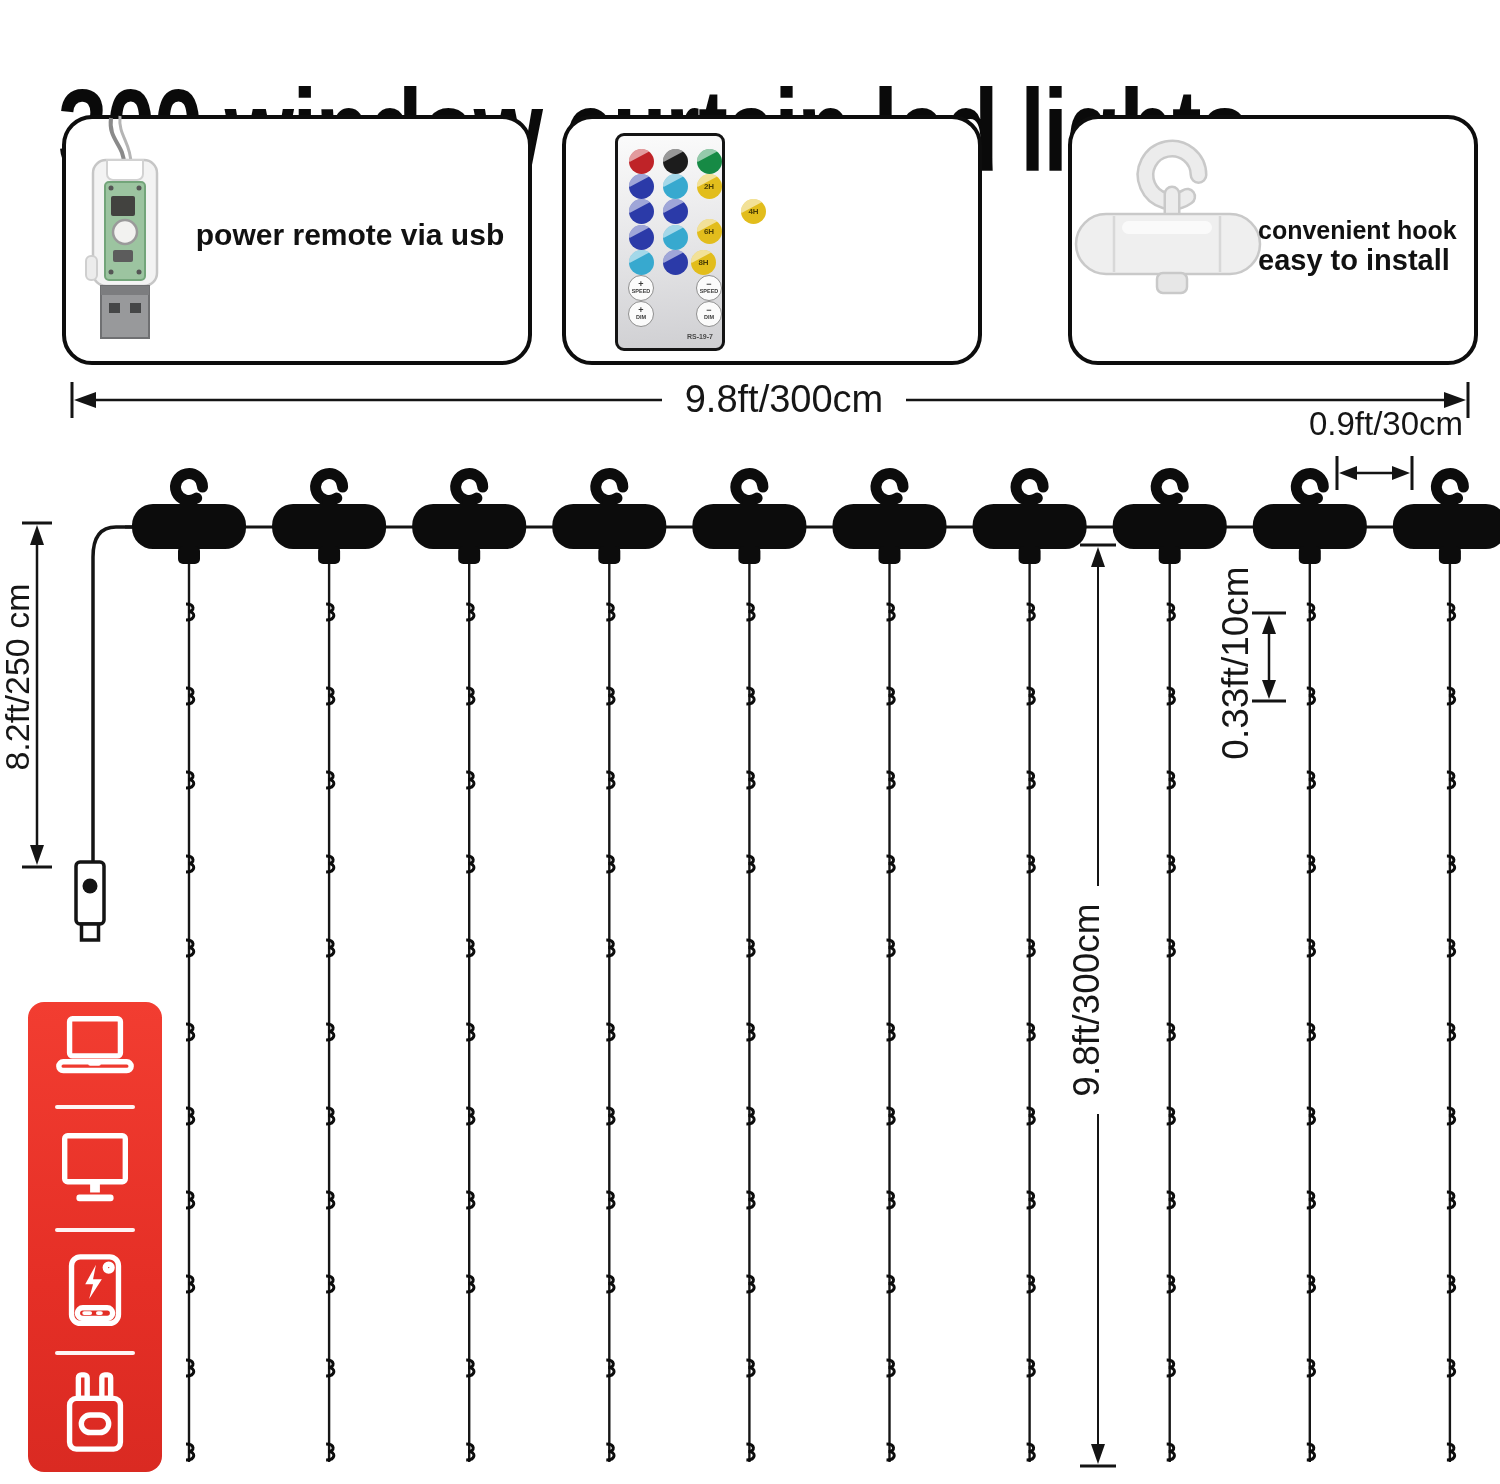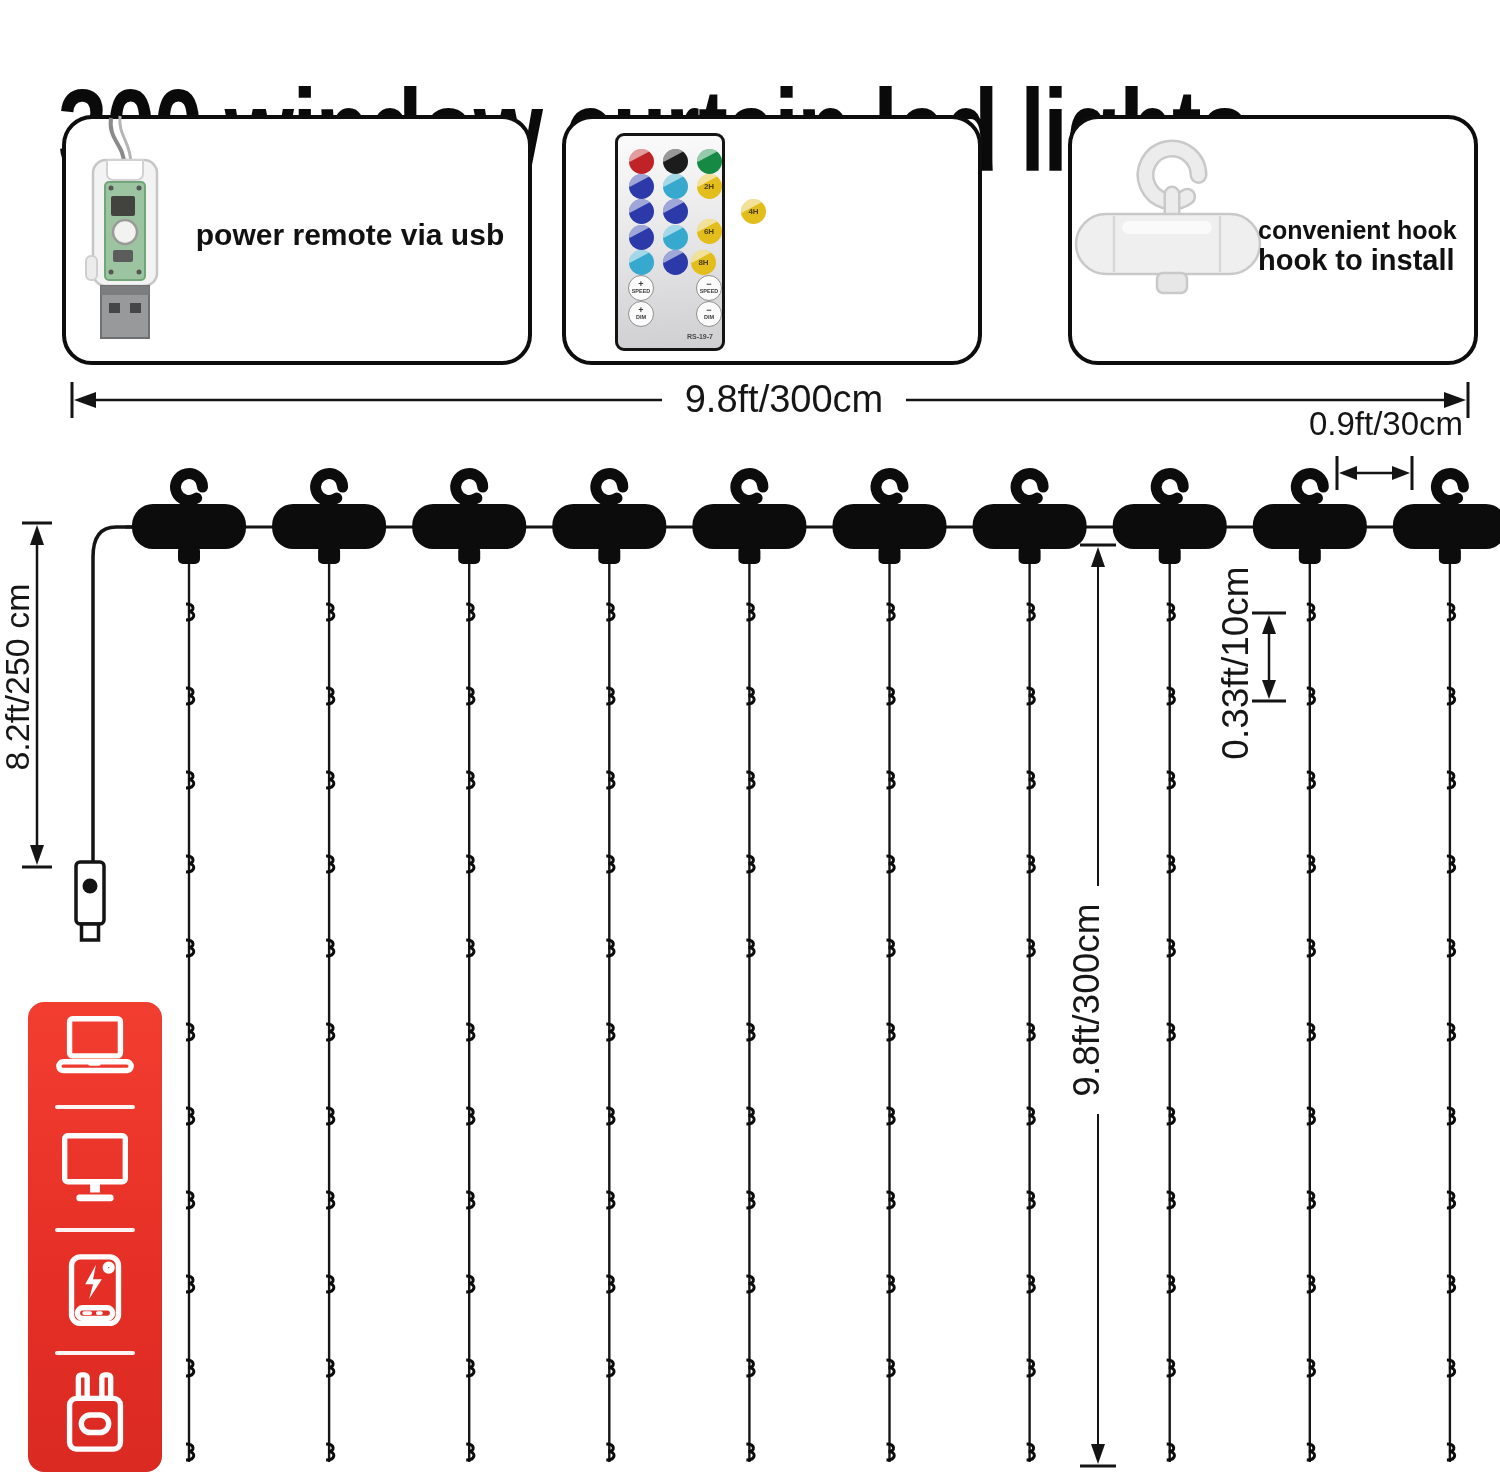--- a/index.html
+++ b/index.html
@@ -163,7 +163,7 @@
 
   <div class="feature-label" id="label-power">power remote via usb</div>
   <div class="feature-label" id="label-hook-1">convenient hook</div>
-  <div class="feature-label" id="label-hook-2">hook to install</div>
+  <div class="feature-label" id="label-hook-2">easy to install</div>
 
   <svg id="curtain-svg" width="1500" height="1484" viewBox="0 0 1500 1484">
 

